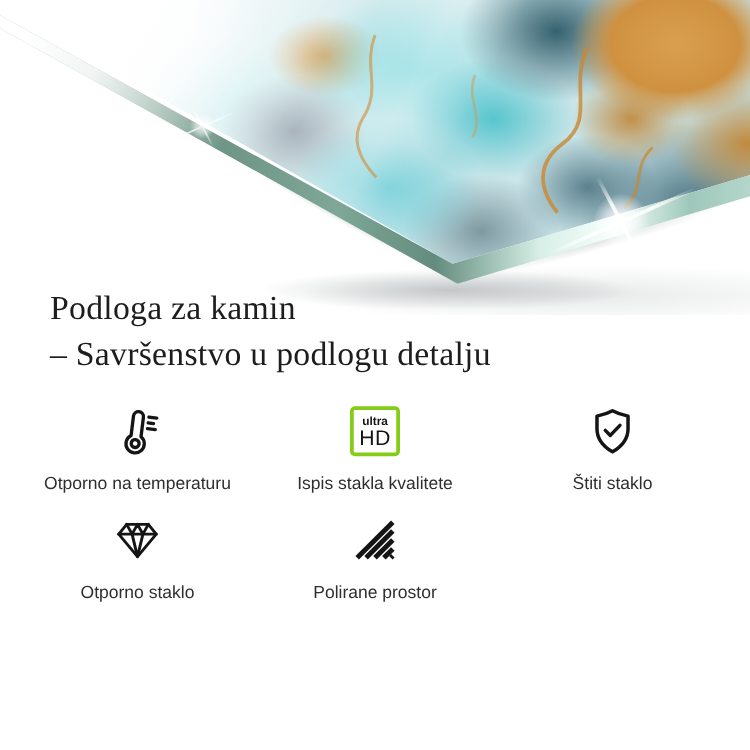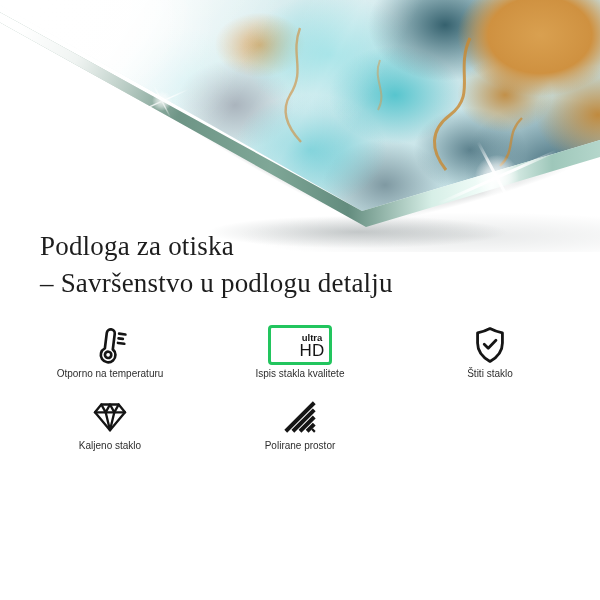--- a/index.html
+++ b/index.html
@@ -120,7 +120,7 @@
 
 <div class="content">
   <div class="headline">
-    <div>Podloga za otiska</div>
+    <div>Podloga za kamin</div>
     <div>– Savršenstvo u podlogu detalju</div>
   </div>
 

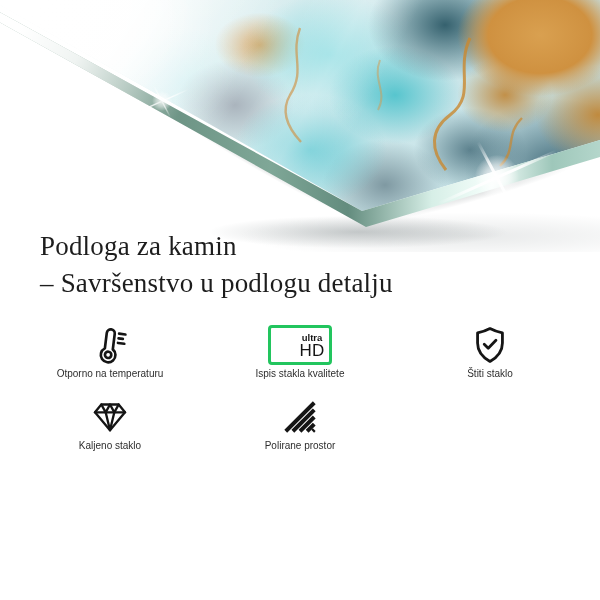--- a/index.html
+++ b/index.html
@@ -82,8 +82,8 @@
   .feature .icon-wrap{height:44px;display:flex;align-items:center;justify-content:center;}
   .feature .label{margin-top:1px;font-size:10px;color:#2e2e2e;}
   .feature svg{stroke:#151515;fill:none;stroke-width:1.6;stroke-linecap:round;stroke-linejoin:round;}
-  .uhd-box{width:34px;height:34px;border:3px solid #22c55e;border-radius:4px;
-    display:flex;flex-direction:column;align-items:center;justify-content:center;color:#151515;padding-left:24px;}
+  .uhd-box{width:34px;height:34px;border:3px solid #84cc16;border-radius:4px;
+    display:flex;flex-direction:column;align-items:center;justify-content:center;color:#151515;}
   .uhd-top{font-size:9.5px;font-weight:700;line-height:10px;}
   .uhd-bottom{font-size:17px;font-weight:400;line-height:15px;letter-spacing:0.3px;}
 </style>

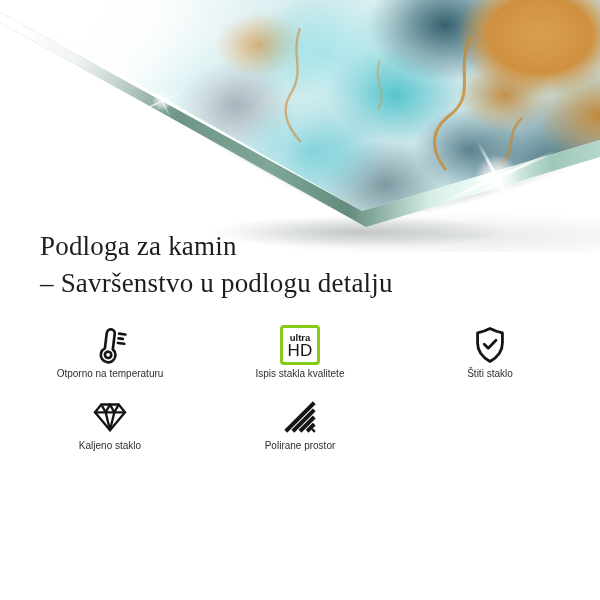--- a/index.html
+++ b/index.html
@@ -80,7 +80,7 @@
   .features{margin:21px 0 0 -25px;display:grid;grid-template-columns:190px 190px 190px;row-gap:16px;}
   .feature{display:flex;flex-direction:column;align-items:center;}
   .feature .icon-wrap{height:44px;display:flex;align-items:center;justify-content:center;}
-  .feature .label{margin-top:1px;font-size:10px;color:#2e2e2e;}
+  .feature .label{margin-top:11px;font-size:14px;color:#2e2e2e;}
   .feature svg{stroke:#151515;fill:none;stroke-width:1.6;stroke-linecap:round;stroke-linejoin:round;}
   .uhd-box{width:34px;height:34px;border:3px solid #84cc16;border-radius:4px;
     display:flex;flex-direction:column;align-items:center;justify-content:center;color:#151515;}

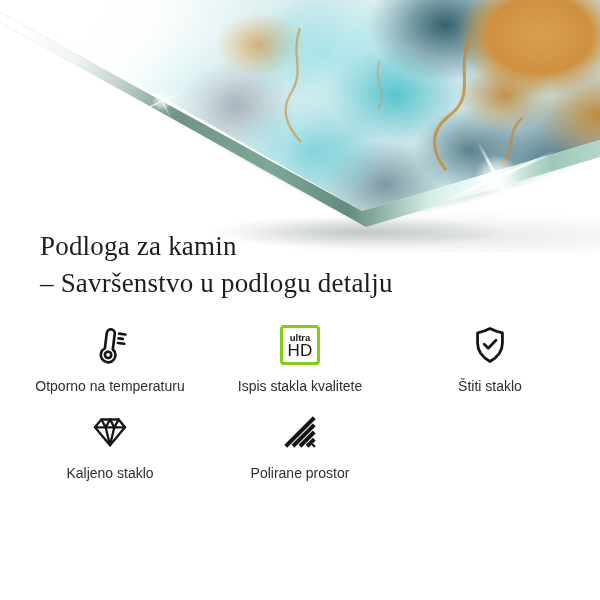--- a/index.html
+++ b/index.html
@@ -171,7 +171,7 @@
           <path d="M9.4 9.2 L12 20 L14.6 9.2"></path>
         </svg>
       </div>
-      <div class="label">Kaljeno staklo</div>
+      <div class="label">Otporno staklo</div>
     </div>
 
     <div class="feature">

